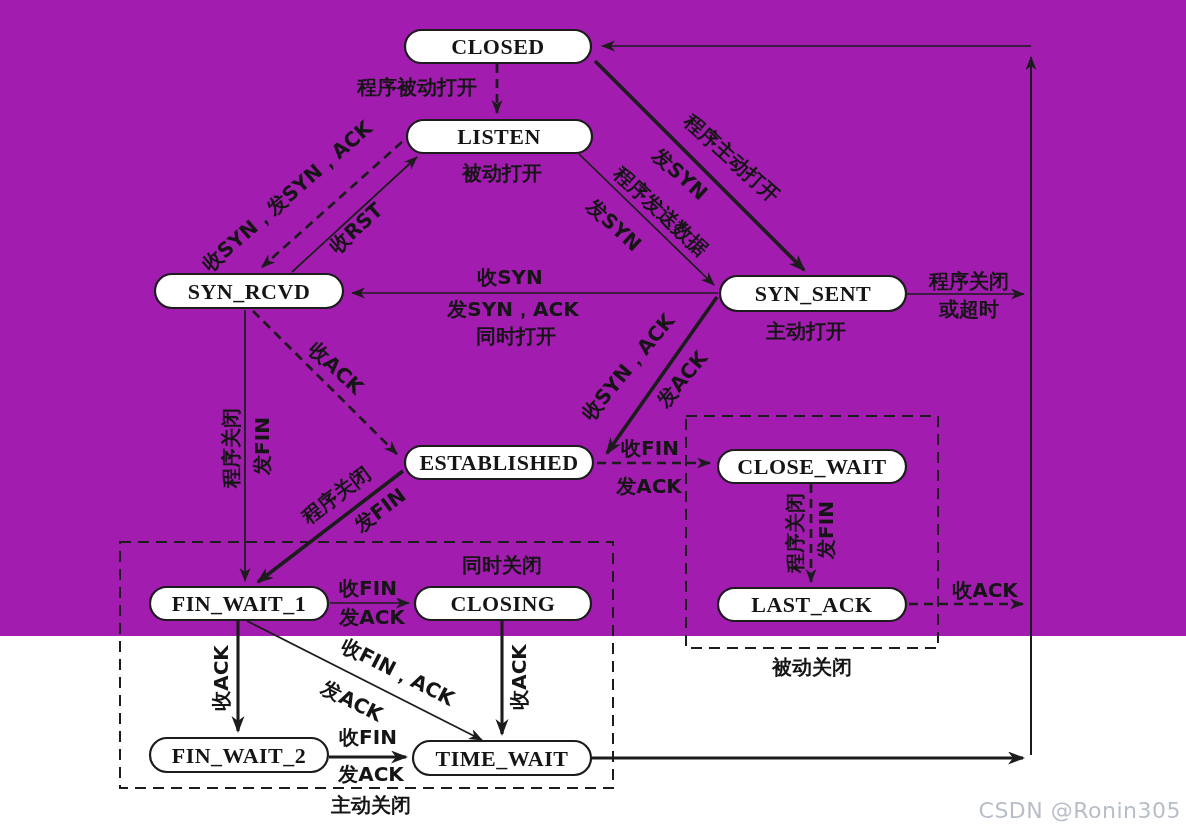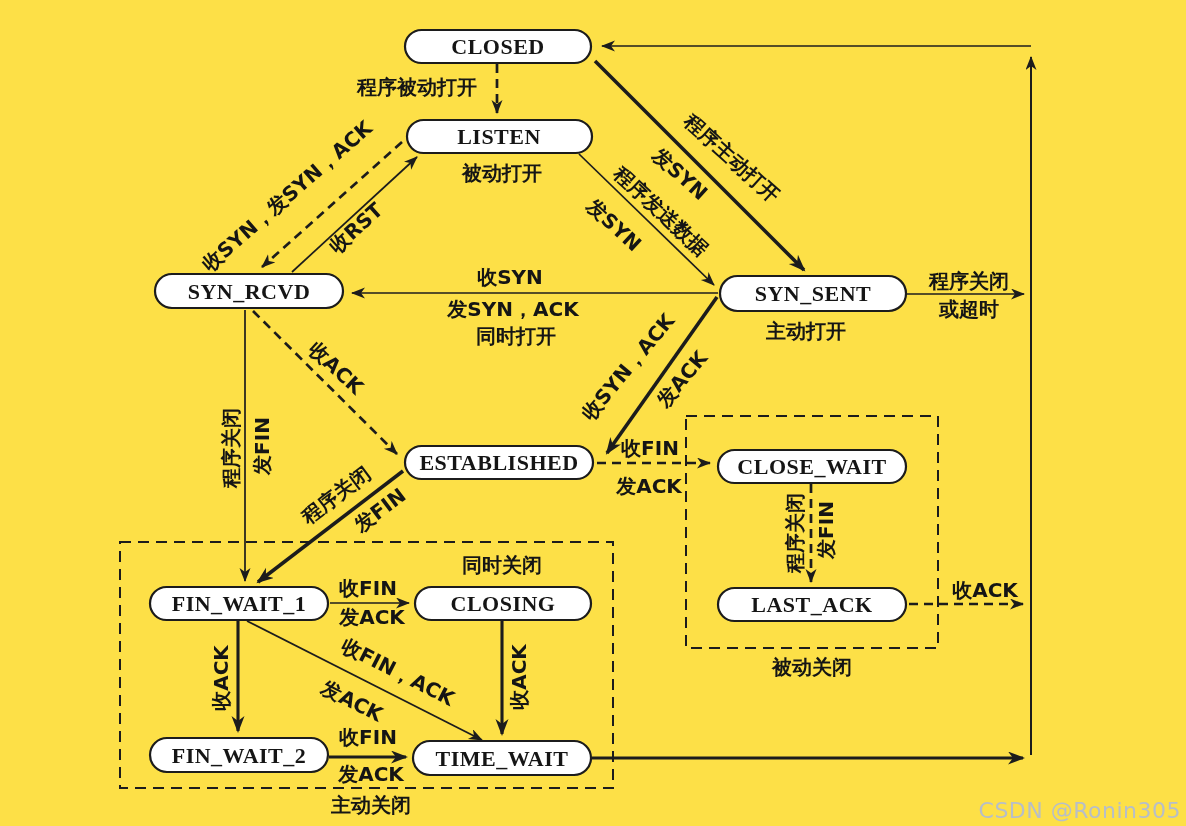--- a/index.html
+++ b/index.html
@@ -3,7 +3,7 @@
 <meta charset="utf-8">
 <style>
   html,body{margin:0;padding:0;background:#ffffff;width:1186px;height:826px;overflow:hidden;}
-  .stage{position:relative;width:1186px;height:826px;background:#fde047;}
+  .stage{position:relative;width:1186px;height:636px;background:#a21caf;}
   svg{display:block;}
   .edge{fill:none;stroke:#1c1c1c;}
   .thin{stroke-width:1.7;}

